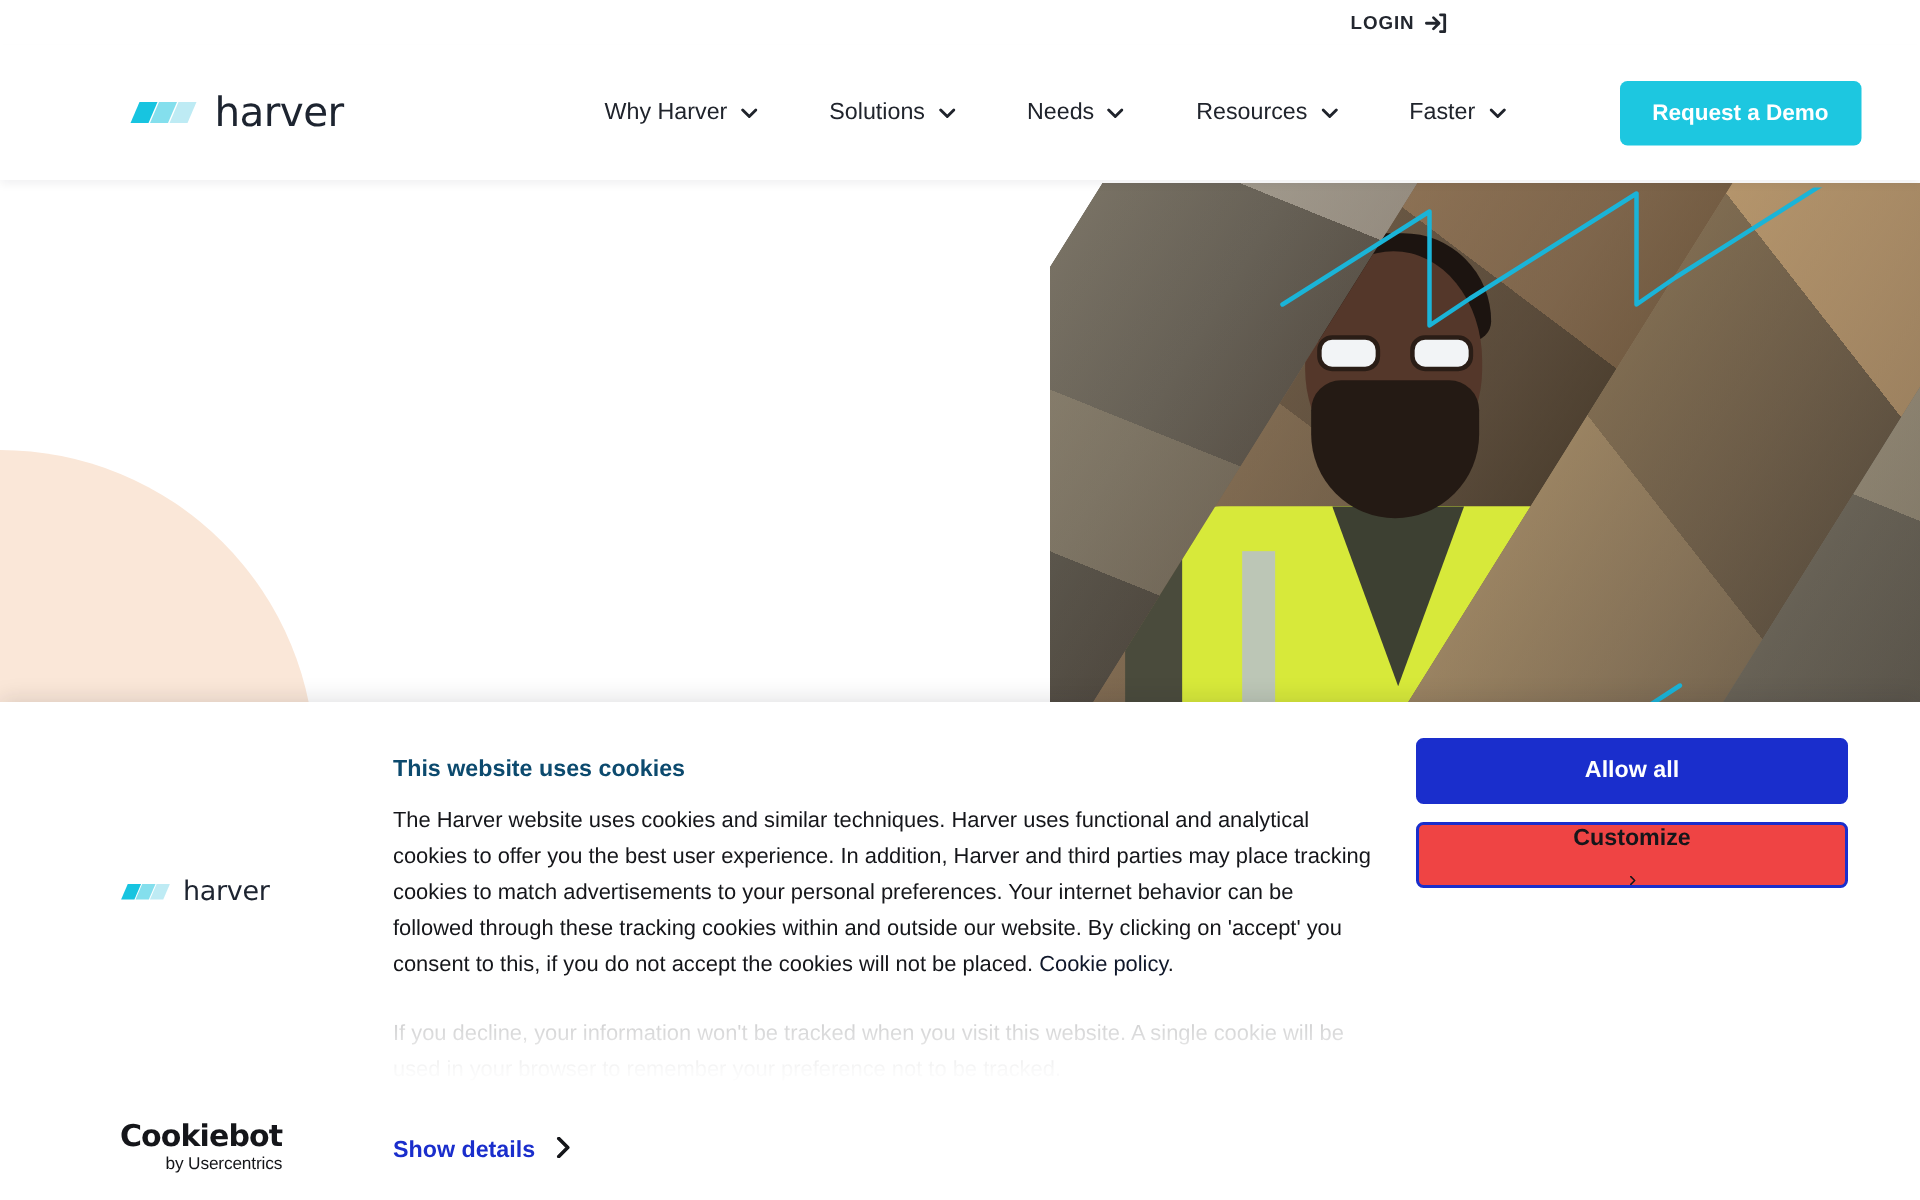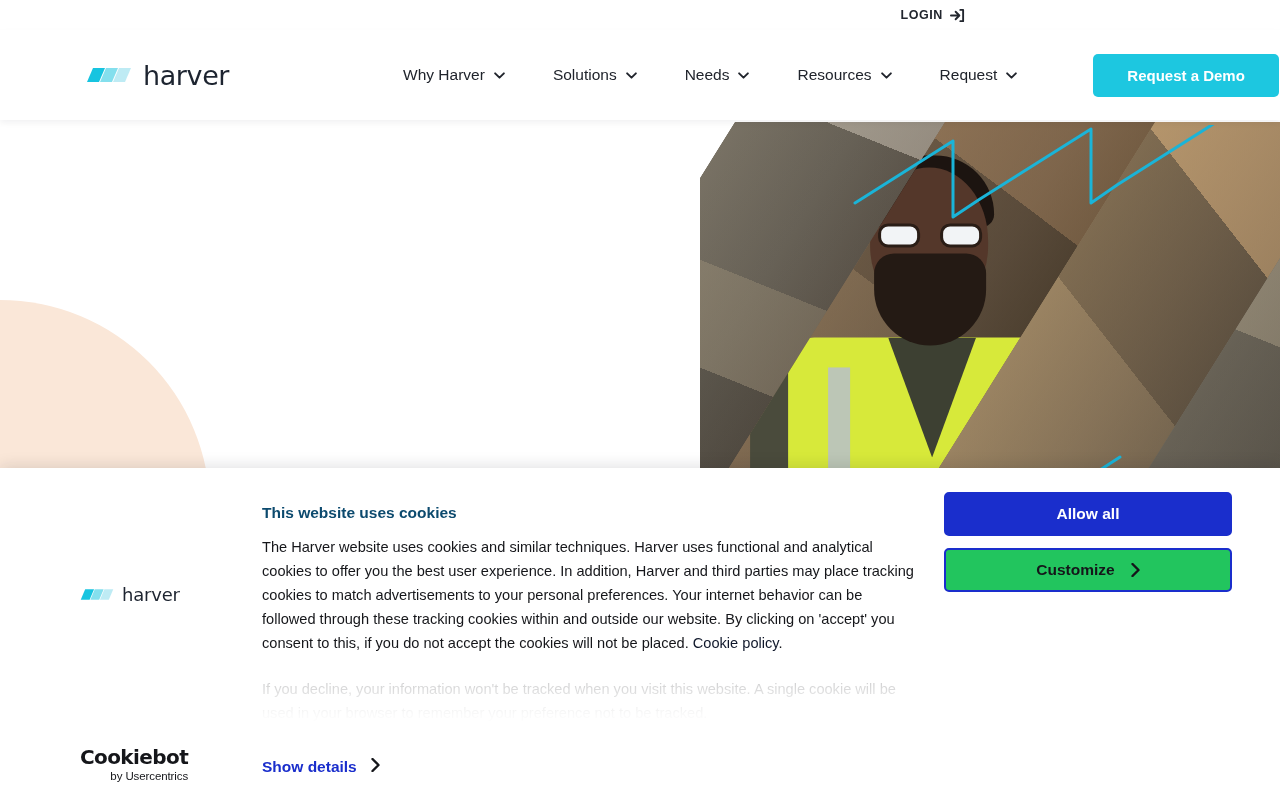--- a/index.html
+++ b/index.html
@@ -396,7 +396,7 @@
         </svg>
       </div>
       <div class="nav-item">
-        <span>Request</span>
+        <span>Faster</span>
         <svg class="chev" viewBox="0 0 12 8" fill="none">
           <path d="M1 1.5 L6 6.5 L11 1.5" stroke="#20242c" stroke-width="2.2" stroke-linecap="round" stroke-linejoin="round"></path>
         </svg>

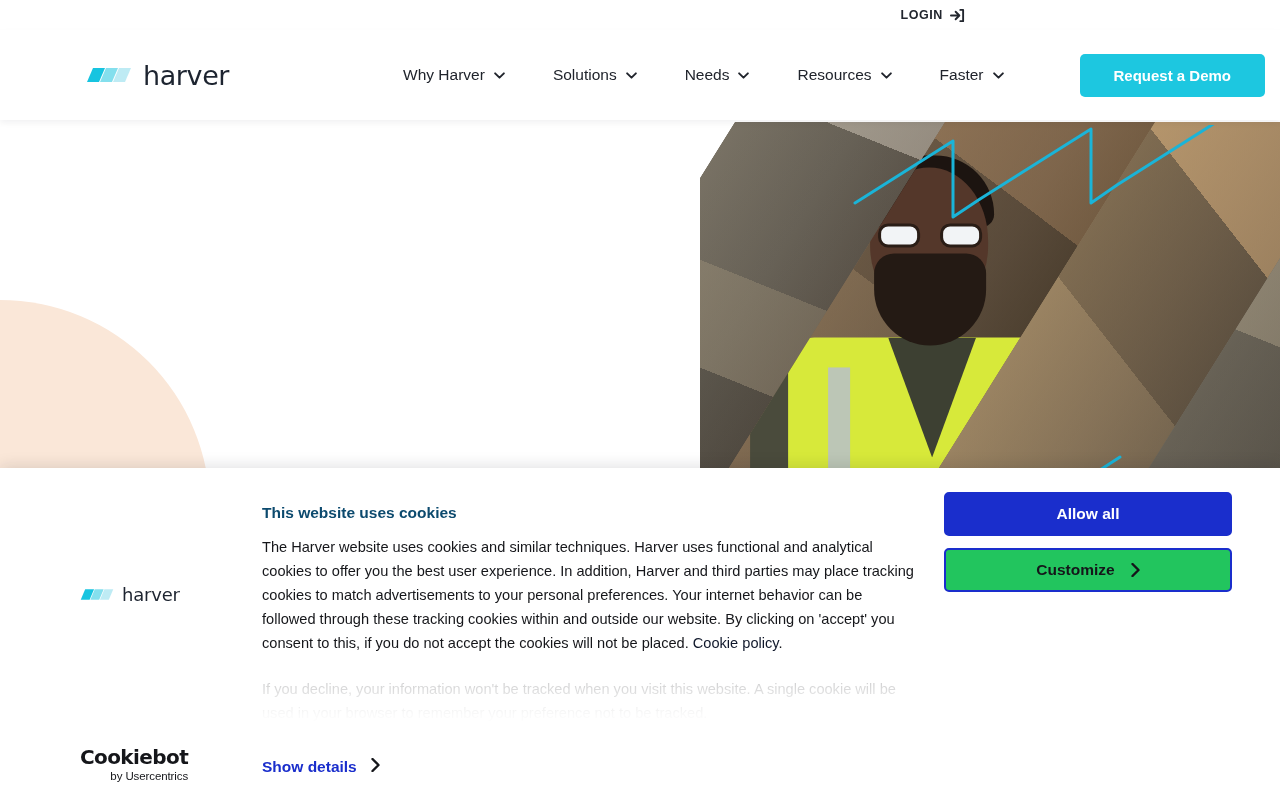--- a/index.html
+++ b/index.html
@@ -188,7 +188,7 @@
     color: #ffffff;
     font-size: 15px; font-weight: bold;
     border: none; border-radius: 5px;
-    padding: 13px 34px;
+    padding: 13px 22px;
     cursor: pointer;
     white-space: nowrap;
   }

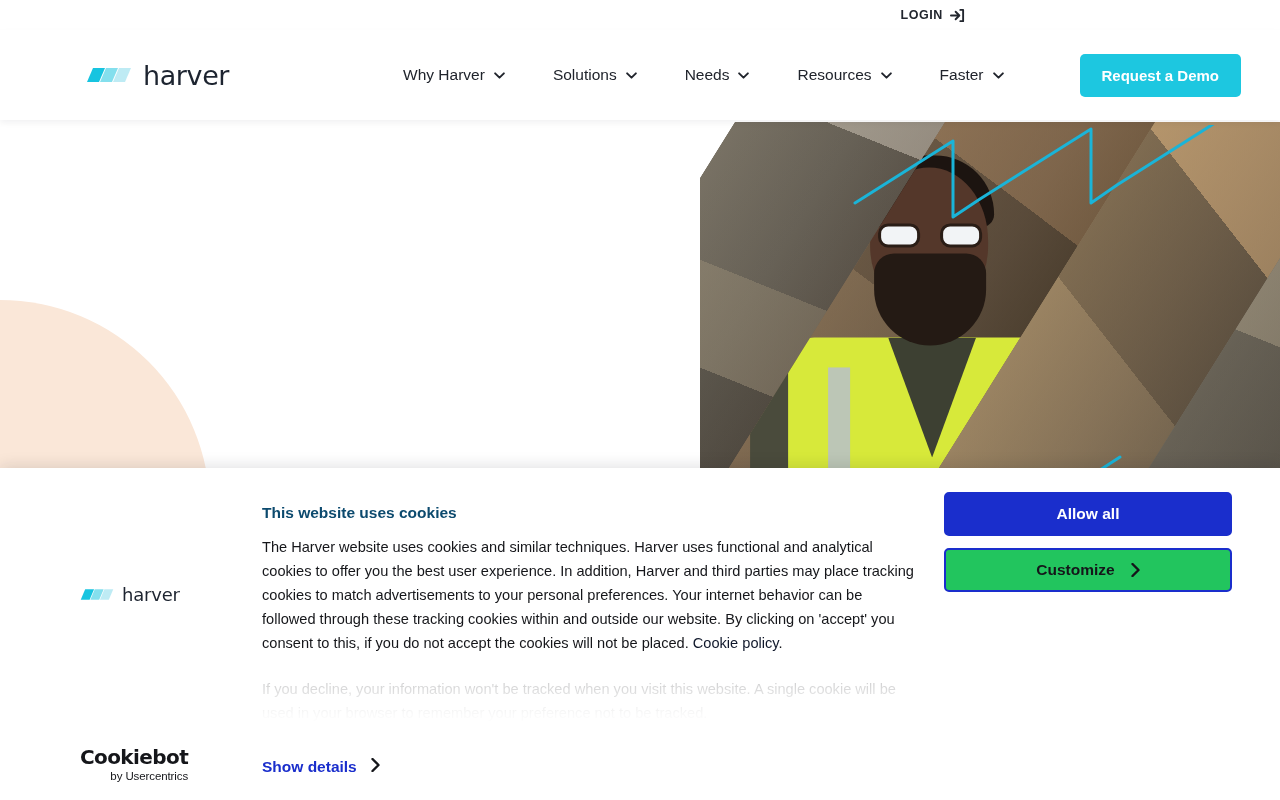--- a/index.html
+++ b/index.html
@@ -300,7 +300,7 @@
     background: #1a2ecc; color: #ffffff; border: 2px solid #1a2ecc;
   }
   .btn-outline {
-    background: #22c55e; color: #15161a; border: 2px solid #1a2ecc;
+    background: #ef4444; color: #15161a; border: 2px solid #1a2ecc; flex-direction: column;
   }
 </style>
 </head>

